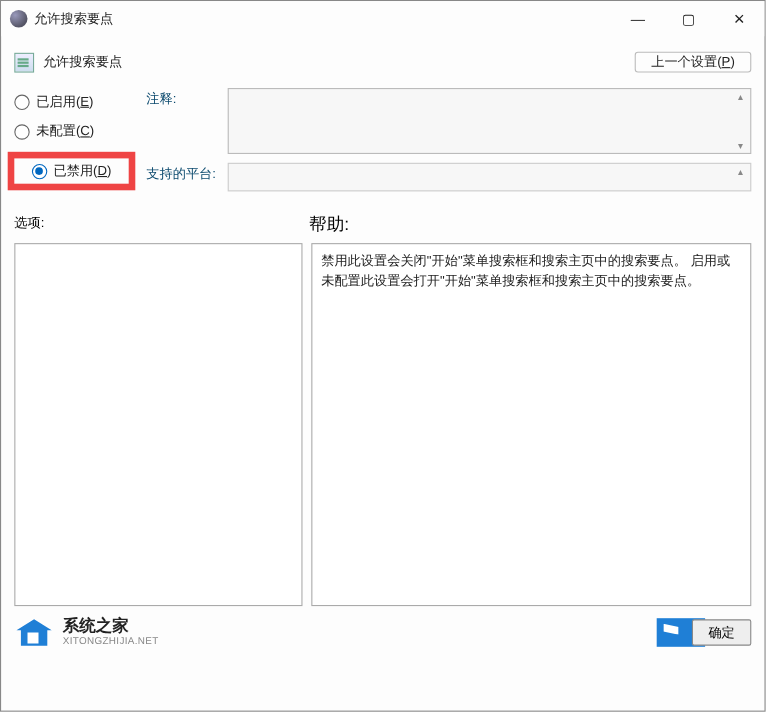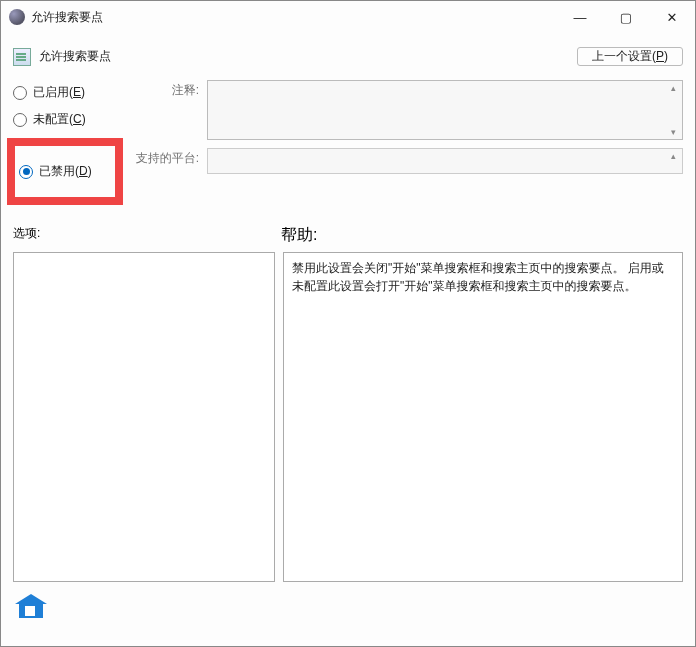--- a/index.html
+++ b/index.html
@@ -84,7 +84,7 @@
 
     .right-col { flex: 1; display: flex; flex-direction: column; gap: 8px; }
     .field-row { display: flex; gap: 8px; align-items: flex-start; }
-    .field-label { width: 66px; font-size: 12px; color: #737373; padding-top: 2px; text-align: right; }
+    .field-label { width: 66px; font-size: 12px; color: #0c4a6e; padding-top: 2px; text-align: left; }
     .comment-box {
       flex: 1; height: 60px; border: 1px solid #bbb;
       background: #f7f7f7; position: relative;

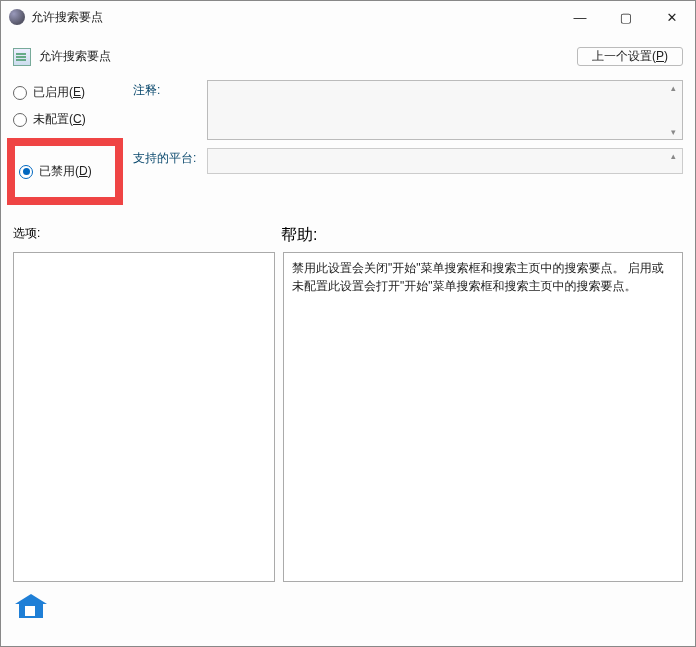--- a/index.html
+++ b/index.html
@@ -76,10 +76,11 @@
       content: ""; width: 7px; height: 7px; border-radius: 50%; background: #0067c0;
     }
     .highlight-box {
-      border: 8px solid #ef4444;
-      padding: 17px 4px;
+      border: 6px solid #ef4444;
+      padding: 3px 4px;
       margin-left: -6px;
       display: inline-flex;
+      justify-content: center;
     }
 
     .right-col { flex: 1; display: flex; flex-direction: column; gap: 8px; }

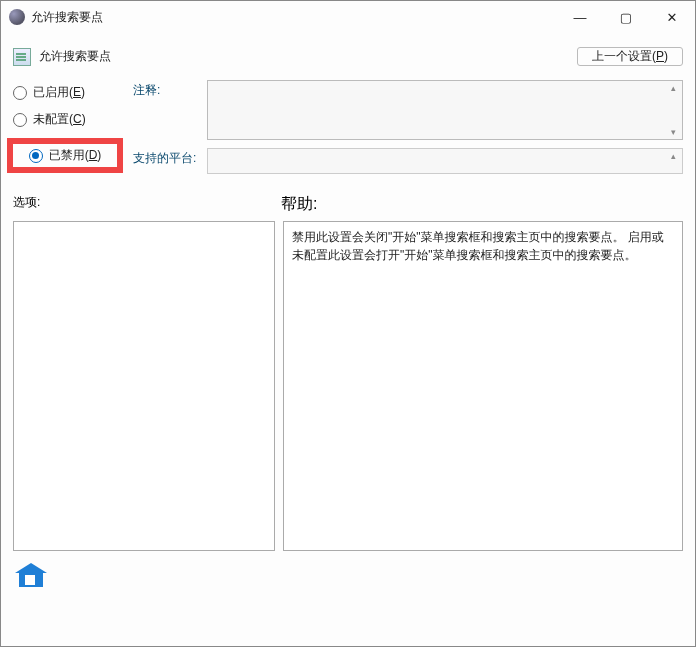--- a/index.html
+++ b/index.html
@@ -220,6 +220,10 @@
         <rect x="12" y="14" width="10" height="10" fill="#fff"></rect>
       </svg>
     </div>
+    <div class="brand-text">
+      <div class="cn">系统之家</div>
+      <div class="en">XITONGZHIJIA.NET</div>
+    </div>
   </div>
 </div>
 

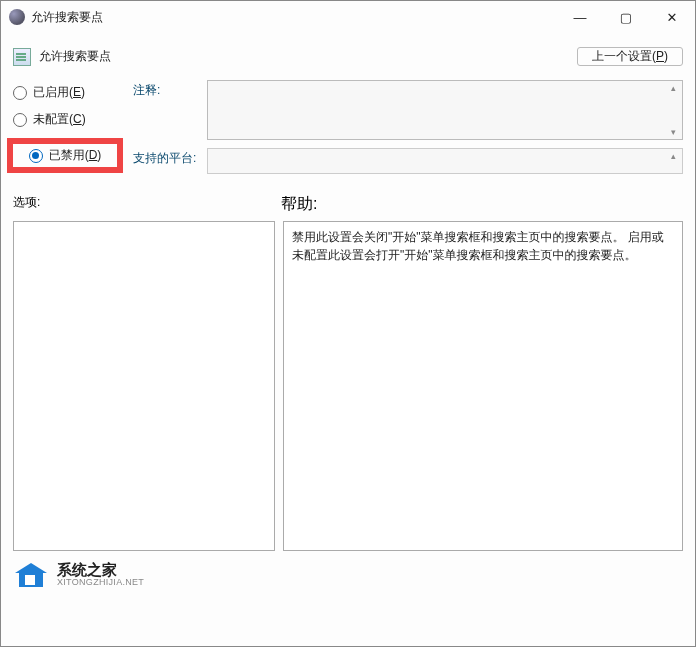--- a/index.html
+++ b/index.html
@@ -225,6 +225,10 @@
       <div class="en">XITONGZHIJIA.NET</div>
     </div>
   </div>
+  <div class="footer-right">
+    <div class="blue-strip"></div>
+    <button class="ok-btn">确定</button>
+  </div>
 </div>
 
 </body></html>

